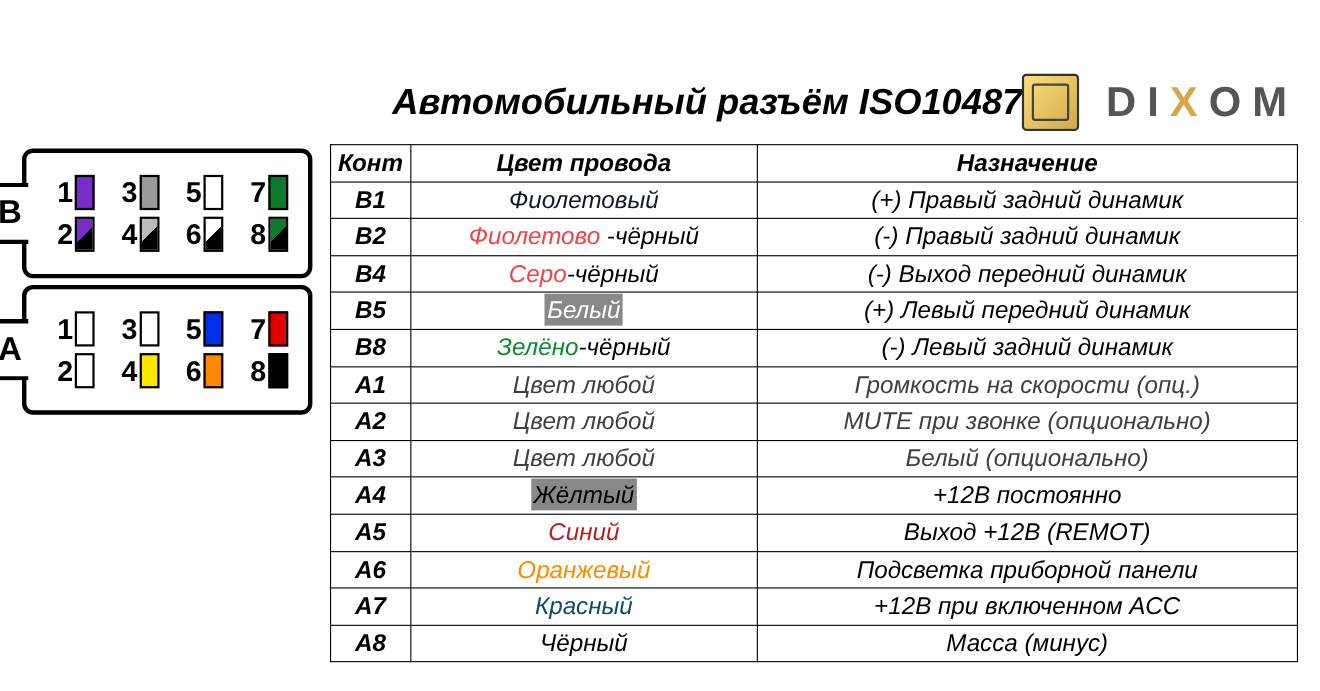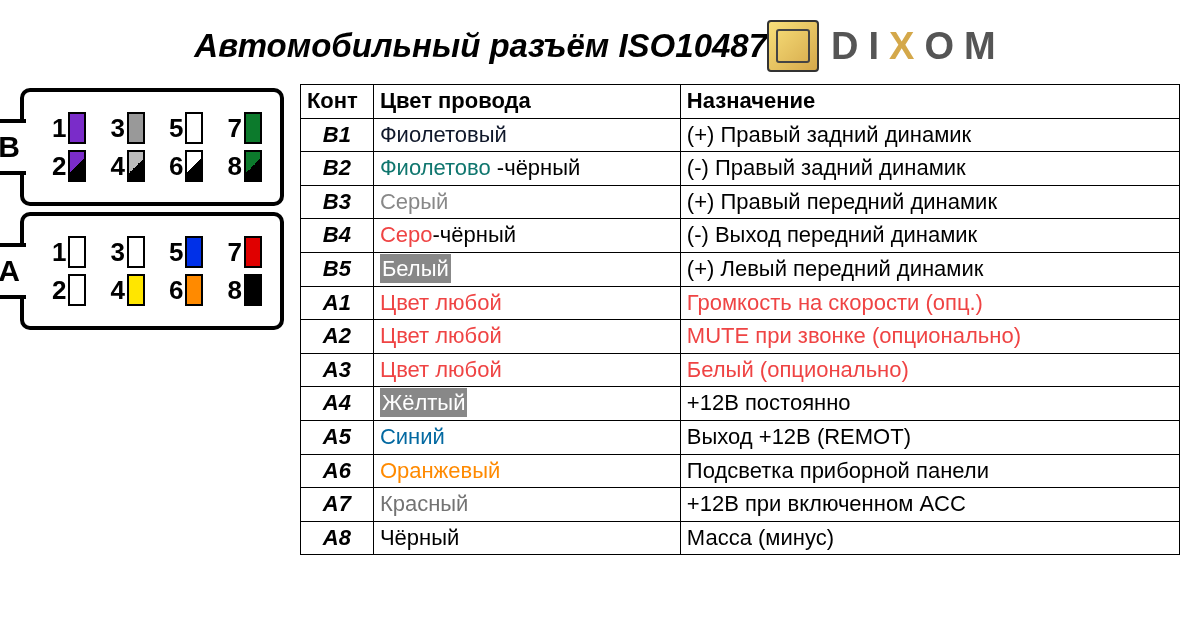--- a/index.html
+++ b/index.html
@@ -12,9 +12,10 @@
   }
   .header {
     display: flex;
-    justify-content: center;
+    justify-content: flex-end;
     align-items: center;
     margin-bottom: 12px;
+    margin-top: 47px;
   }
   .title {
     font-size: 33px;

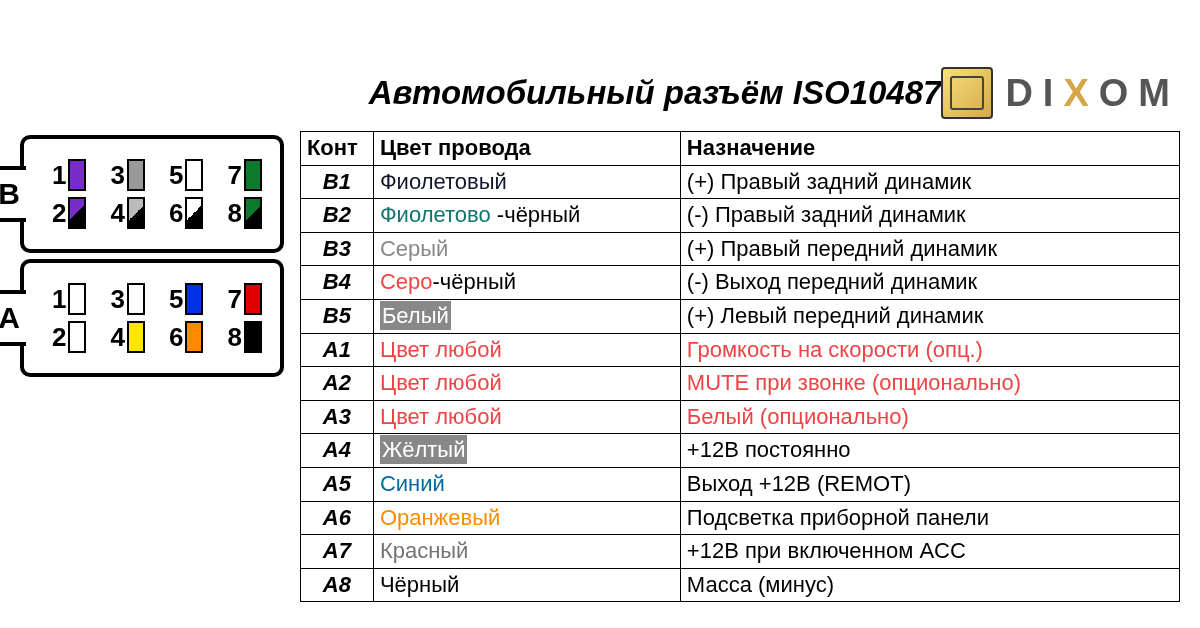--- a/index.html
+++ b/index.html
@@ -25,7 +25,7 @@
   .logo {
     display: flex;
     align-items: center;
-    gap: 12px;
+    gap: 24px;
   }
   .logo-icon {
     width: 48px;

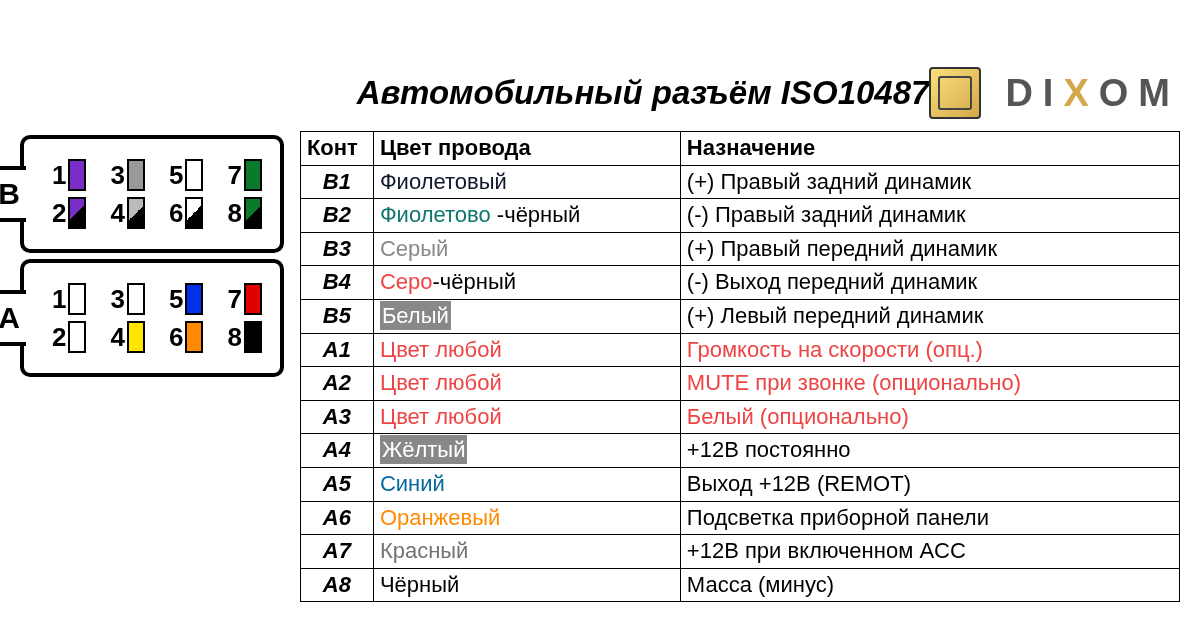--- a/index.html
+++ b/index.html
@@ -120,8 +120,9 @@
   th, td {
     border: 1.5px solid #000;
     padding: 2px 6px;
-    text-align: left;
+    text-align: center;
     line-height: 1.3;
+    font-style: italic;
   }
   th {
     font-weight: bold;

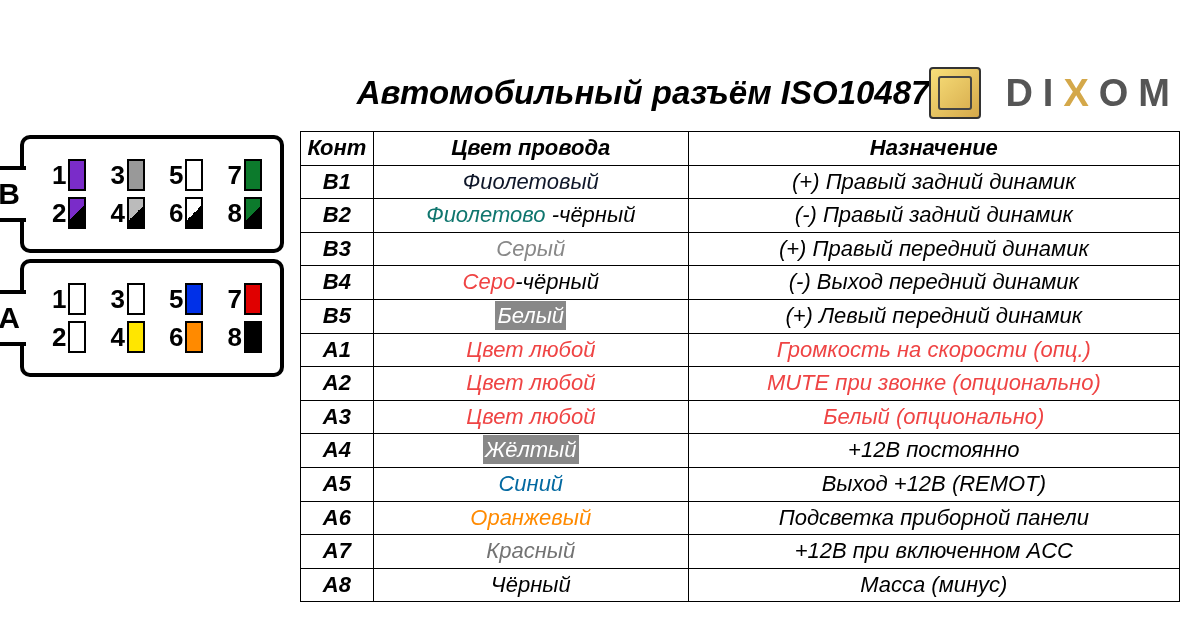--- a/index.html
+++ b/index.html
@@ -249,7 +249,7 @@
         </tr>
         <tr>
           <td class="pin-id">B2</td>
-          <td><span style="color:#0f766e">Фиолетово</span> -чёрный</td>
+          <td><span style="color:#ef4444">Фиолетово</span> -чёрный</td>
           <td>(-)  Правый задний динамик</td>
         </tr>
         <tr>

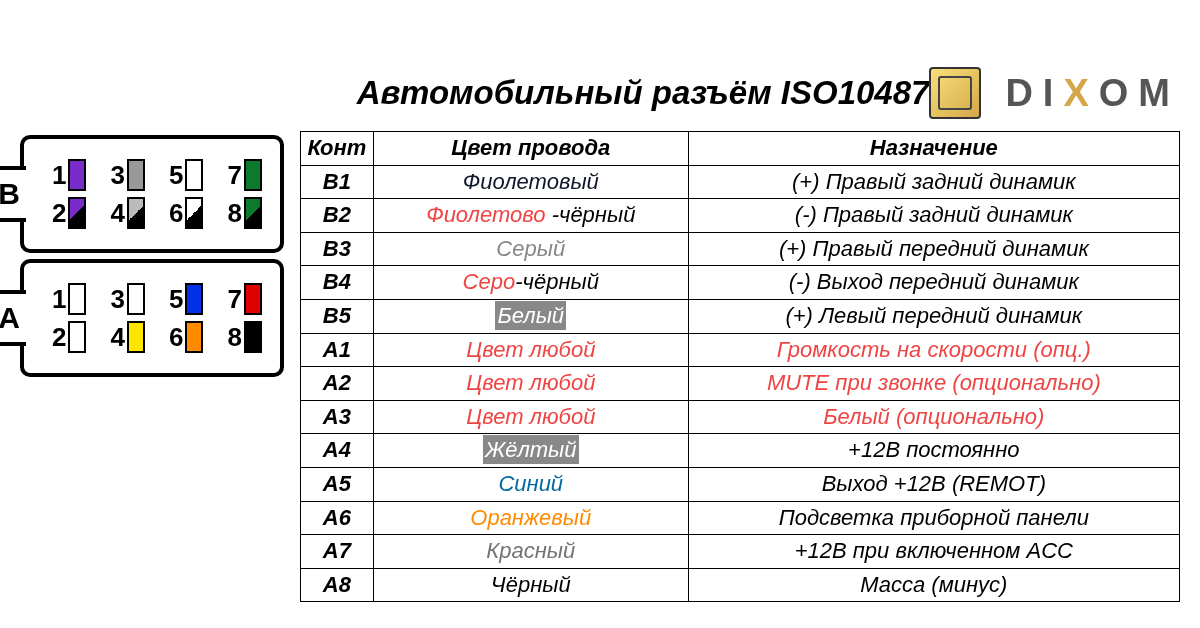--- a/index.html
+++ b/index.html
@@ -253,11 +253,6 @@
           <td>(-)  Правый задний динамик</td>
         </tr>
         <tr>
-          <td class="pin-id">B3</td>
-          <td><span style="color:#888">Серый</span></td>
-          <td>(+) Правый передний динамик</td>
-        </tr>
-        <tr>
           <td class="pin-id">B4</td>
           <td><span style="color:#ef4444">Серо</span>-чёрный</td>
           <td>(-)  Выход передний динамик</td>

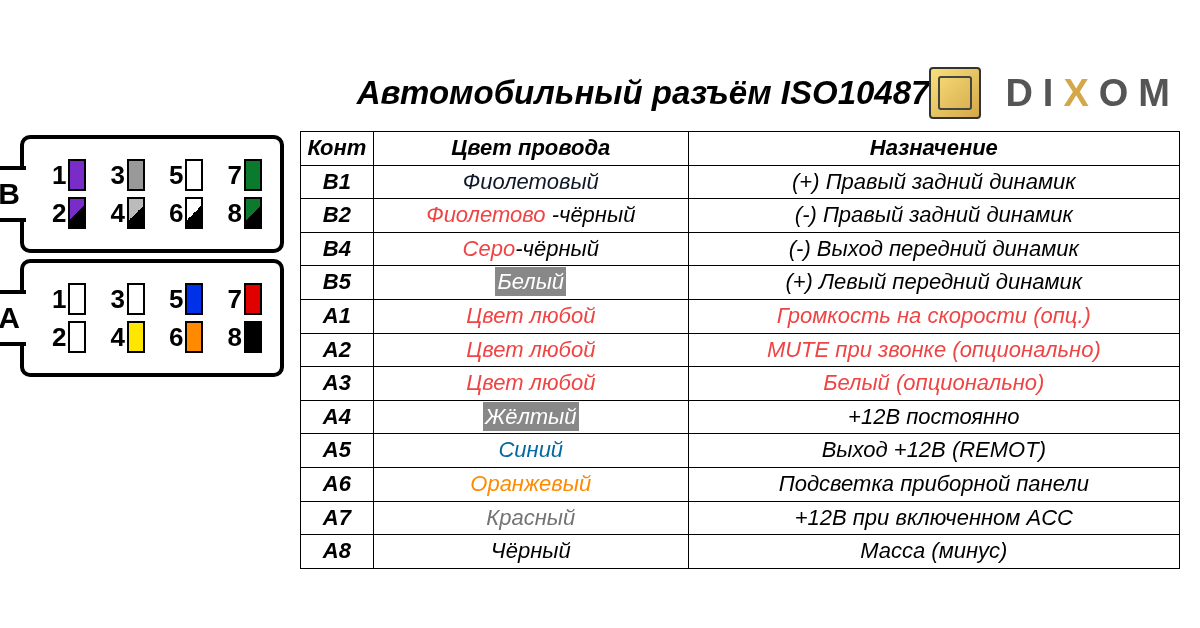--- a/index.html
+++ b/index.html
@@ -263,6 +263,11 @@
           <td>(+) Левый передний динамик</td>
         </tr>
         <tr>
+          <td class="pin-id">B8</td>
+          <td><span style="color:#0c8a2c">Зелёно</span>-чёрный</td>
+          <td>(-)  Левый задний динамик</td>
+        </tr>
+        <tr>
           <td class="pin-id">A1</td>
           <td><span class="faded">Цвет любой</span></td>
           <td><span class="faded">Громкость на скорости (опц.)</span></td>

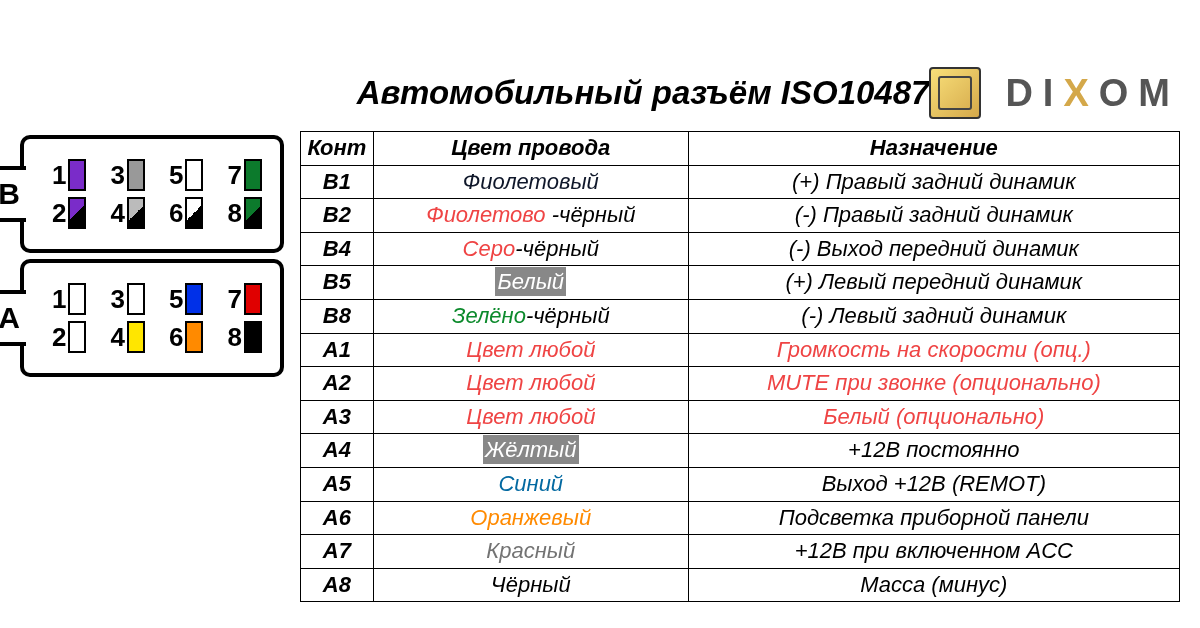--- a/index.html
+++ b/index.html
@@ -134,7 +134,7 @@
     font-style: italic;
     width: 60px;
   }
-  .faded { color: #ef4444; }
+  .faded { color: #404040; }
   .hl-grey { background: #888; color: #fff; padding: 2px 2px; }
 </style>
 </head>

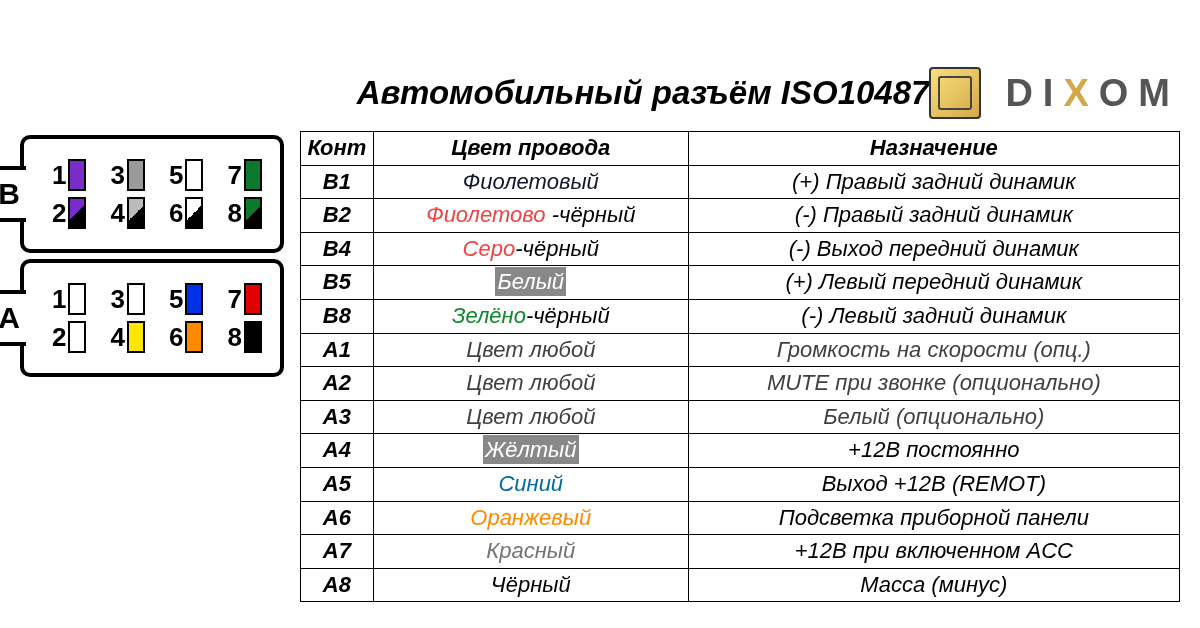--- a/index.html
+++ b/index.html
@@ -284,7 +284,7 @@
         </tr>
         <tr>
           <td class="pin-id">A4</td>
-          <td><span class="hl-grey" style="color:#ffffff">Жёлтый</span></td>
+          <td><span class="hl-grey" style="color:#000000">Жёлтый</span></td>
           <td>+12В постоянно</td>
         </tr>
         <tr>

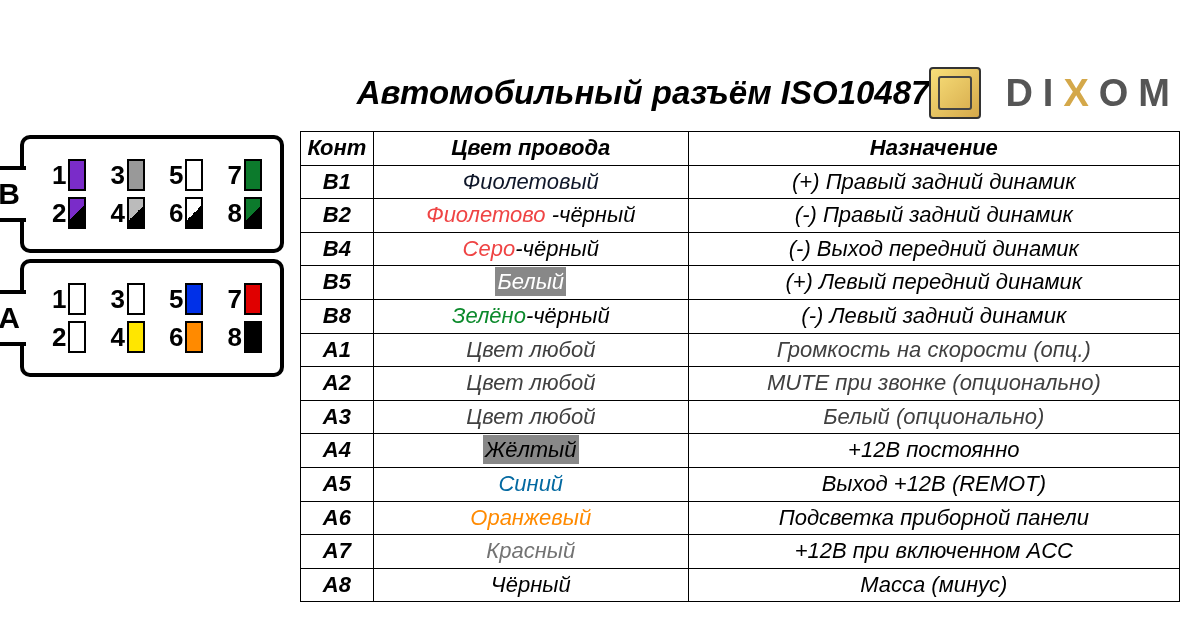--- a/index.html
+++ b/index.html
@@ -289,7 +289,7 @@
         </tr>
         <tr>
           <td class="pin-id">A5</td>
-          <td><span style="color:#0369a1">Синий</span></td>
+          <td><span style="color:#b91c1c">Синий</span></td>
           <td>Выход +12В (REMOT)</td>
         </tr>
         <tr>

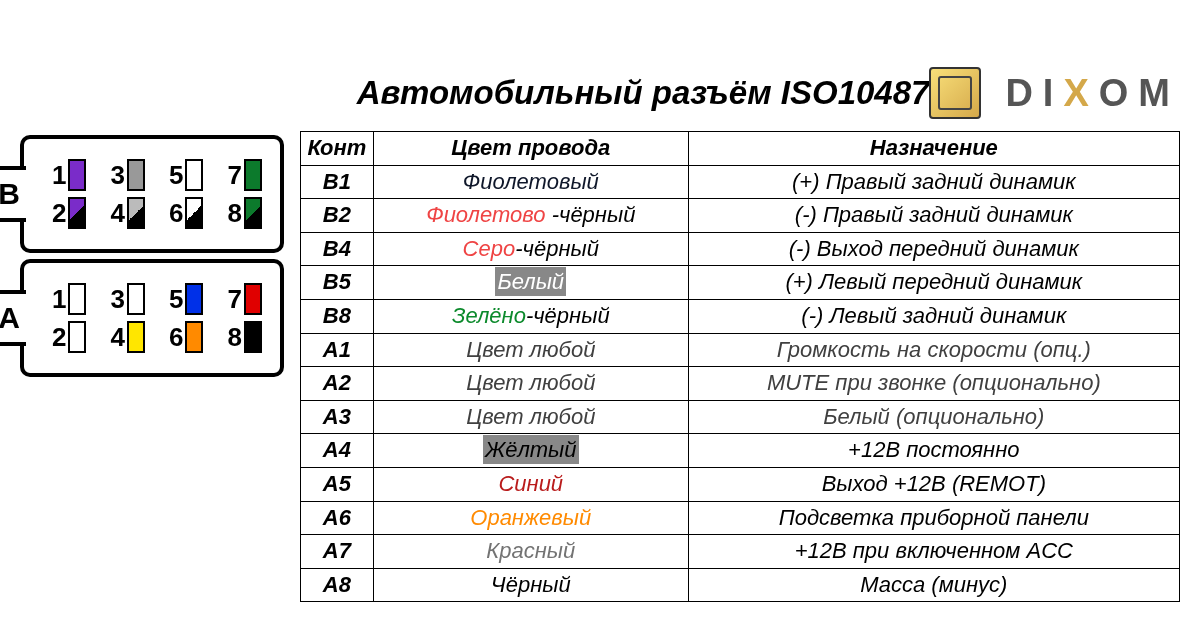--- a/index.html
+++ b/index.html
@@ -299,7 +299,7 @@
         </tr>
         <tr>
           <td class="pin-id">A7</td>
-          <td><span style="color:#737373">Красный</span></td>
+          <td><span style="color:#0c4a6e">Красный</span></td>
           <td>+12В при включенном ACC</td>
         </tr>
         <tr>

